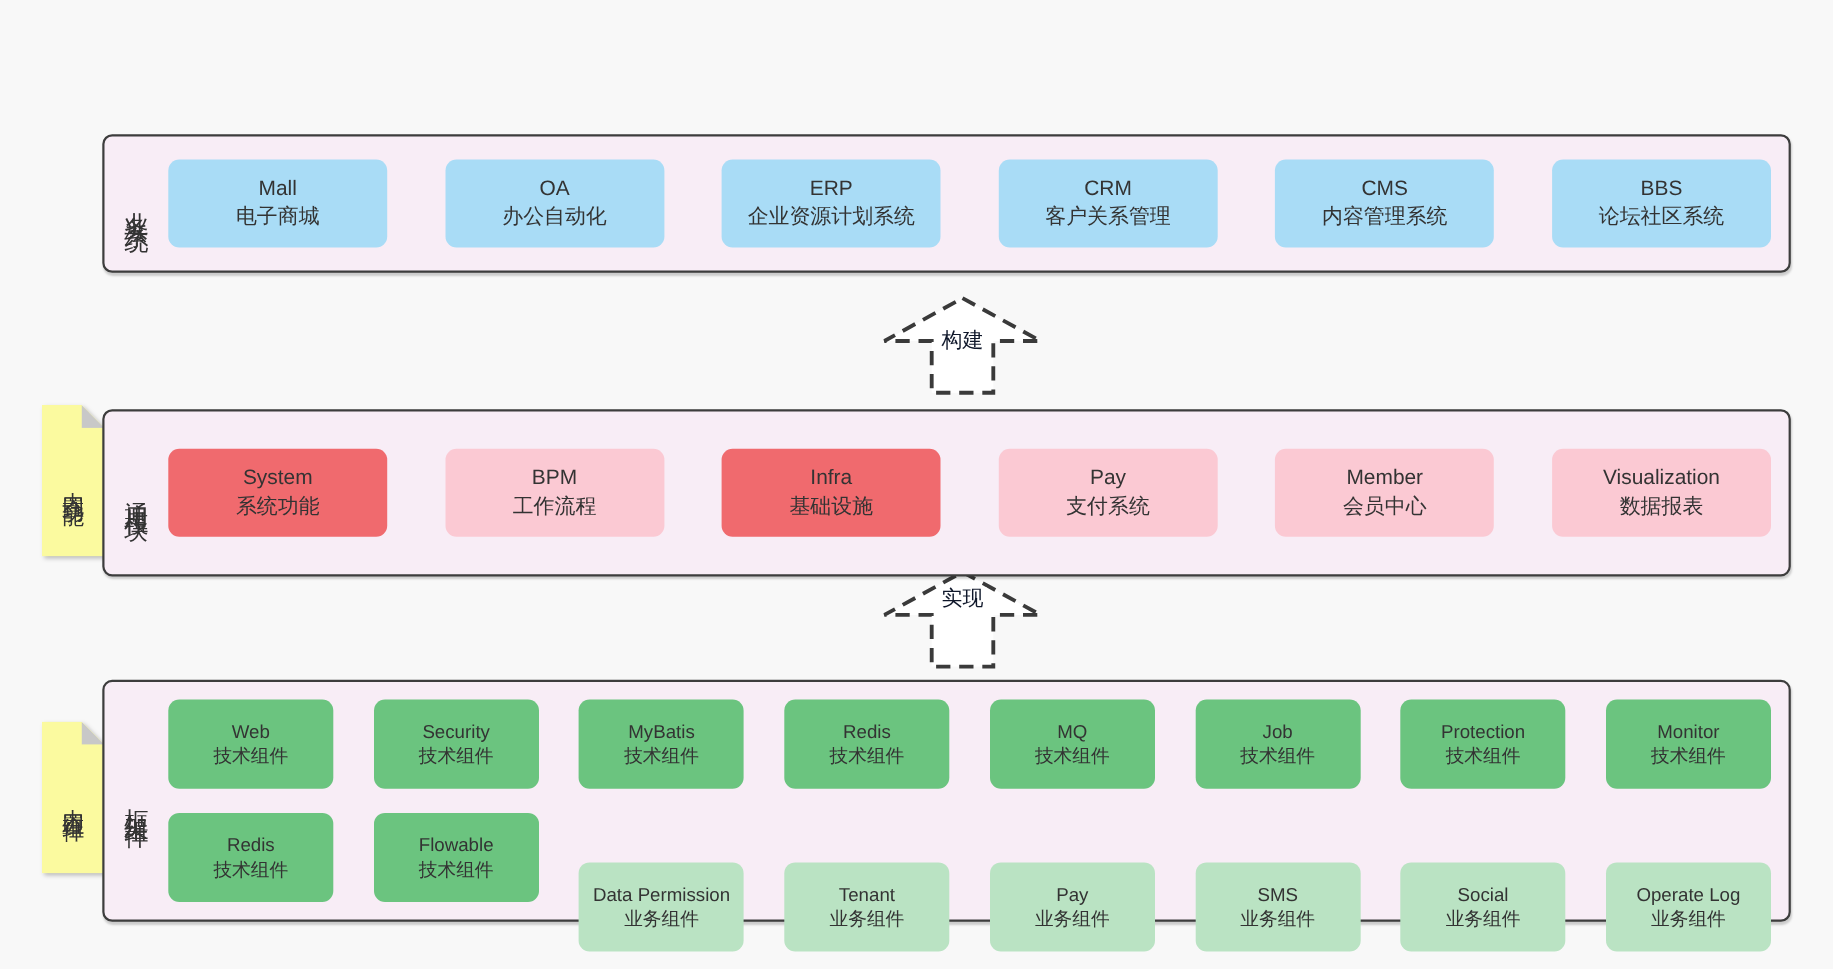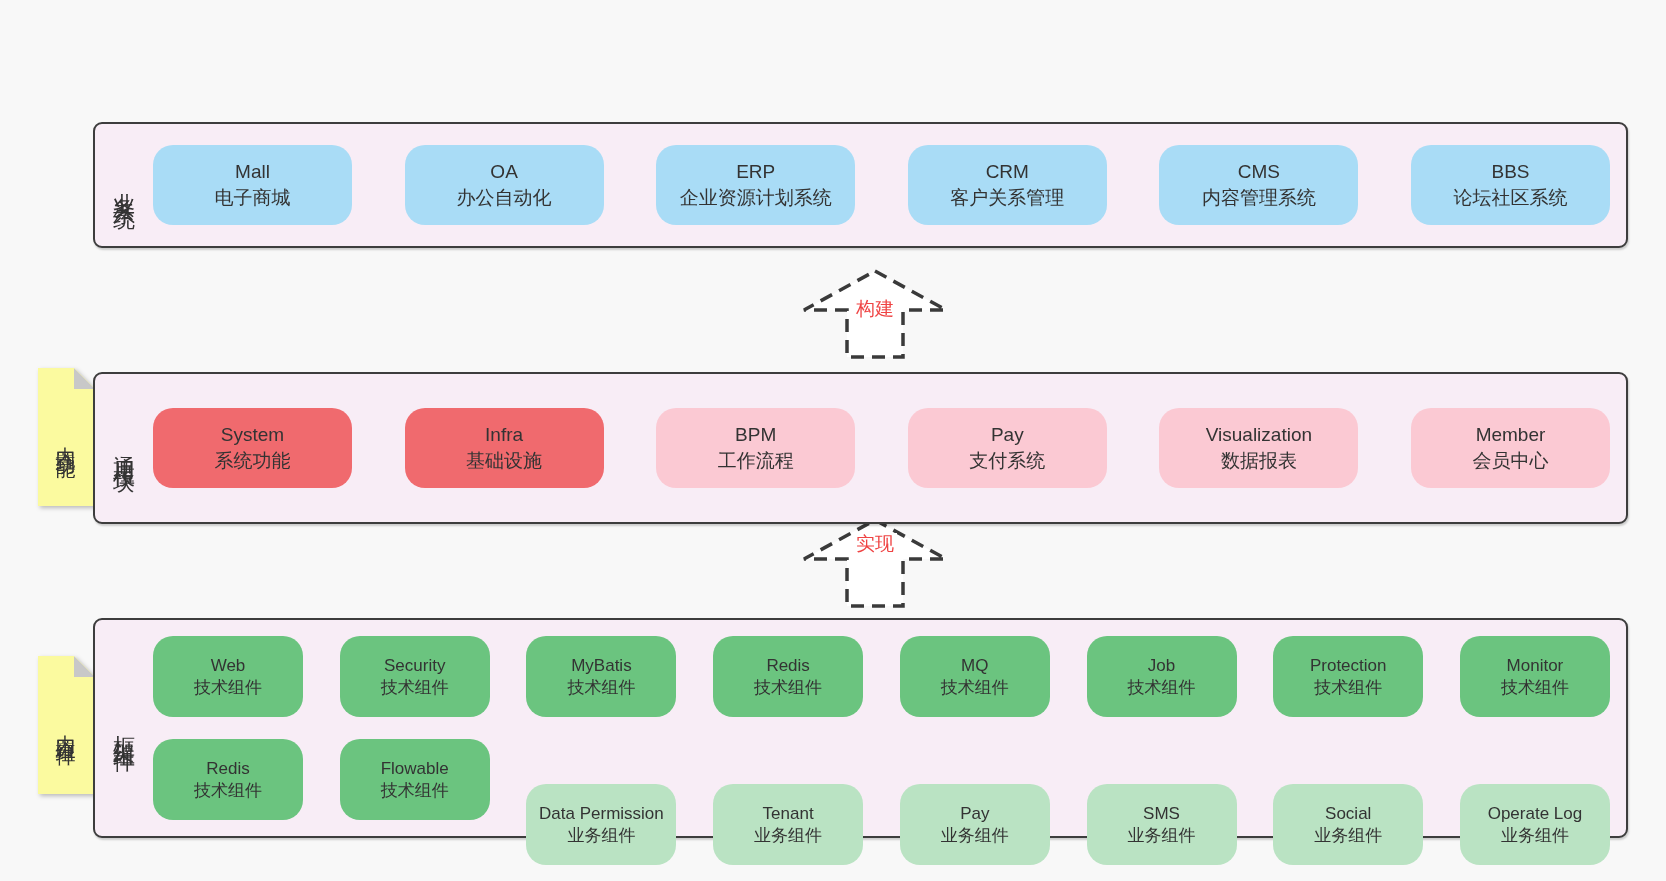--- a/index.html
+++ b/index.html
@@ -33,7 +33,7 @@
     row-gap:22px;padding:0 16px 0 0;
   }
   .box{
-    width:199px;height:80px;border-radius:20px;flex:none;
+    width:199px;height:80px;border-radius:10px;flex:none;
     display:flex;flex-direction:column;align-items:center;justify-content:center;
     text-align:center;font-size:19px;line-height:1.38;color:#333;
   }

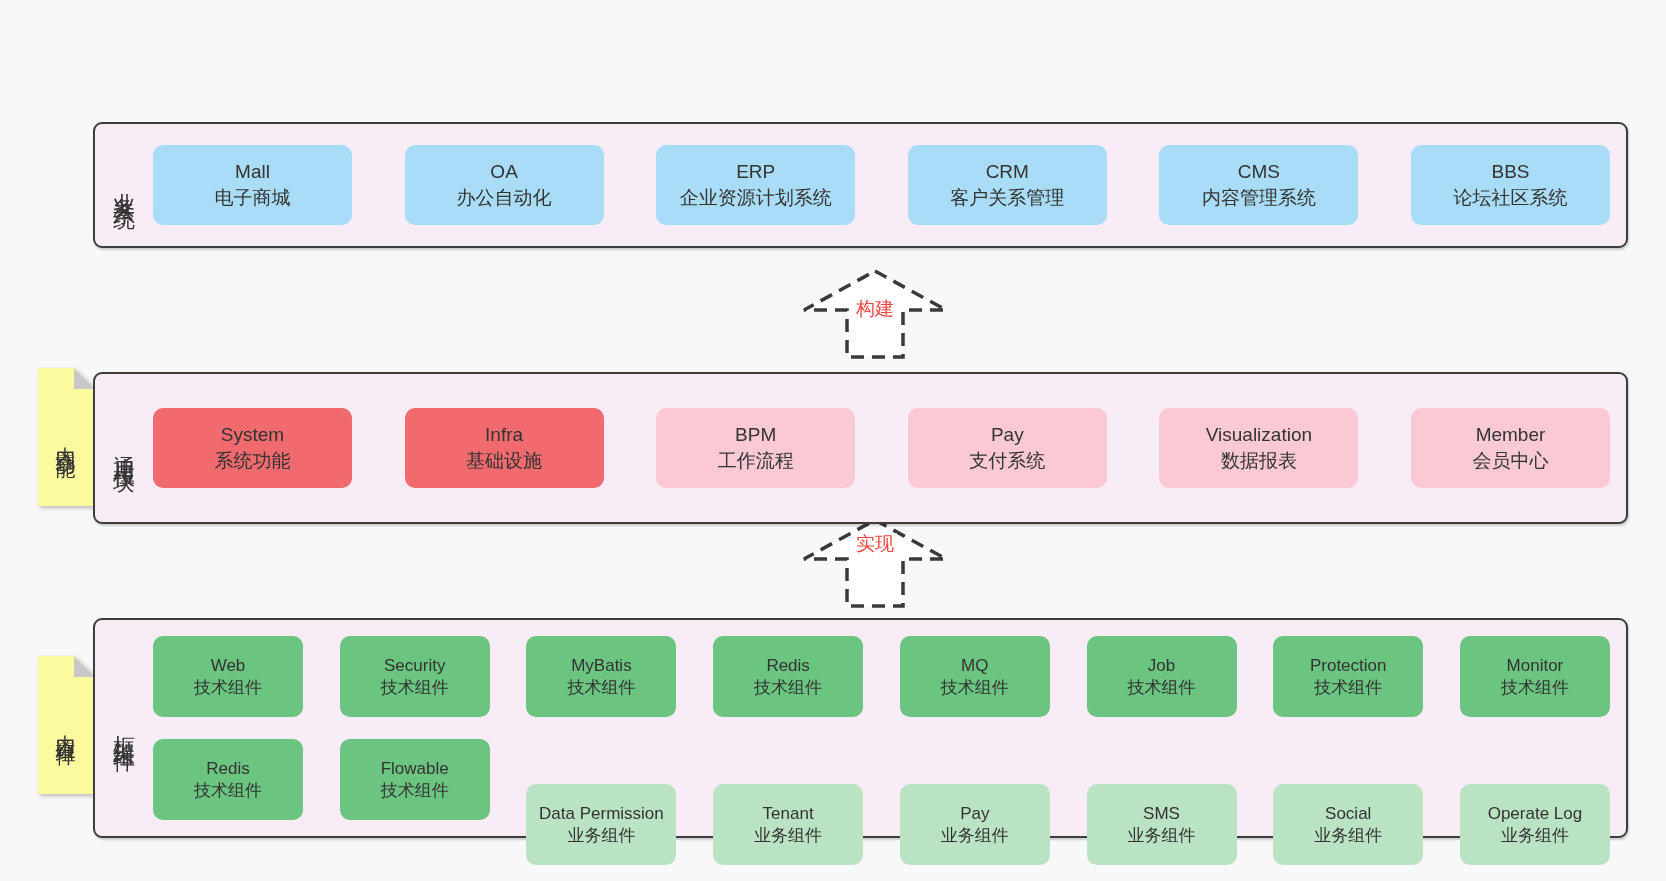--- a/index.html
+++ b/index.html
@@ -67,7 +67,7 @@
   .arrow.a2{top:517px;}
   .arrow-label{
     position:absolute;left:800px;width:150px;text-align:center;z-index:3;
-    font-size:19px;color:#ef4444;
+    font-size:19px;color:#0f172a;
   }
   .arrow-label span{background:#ffffff;padding:0 3px;}
   .arrow-label.l1{top:296px;}

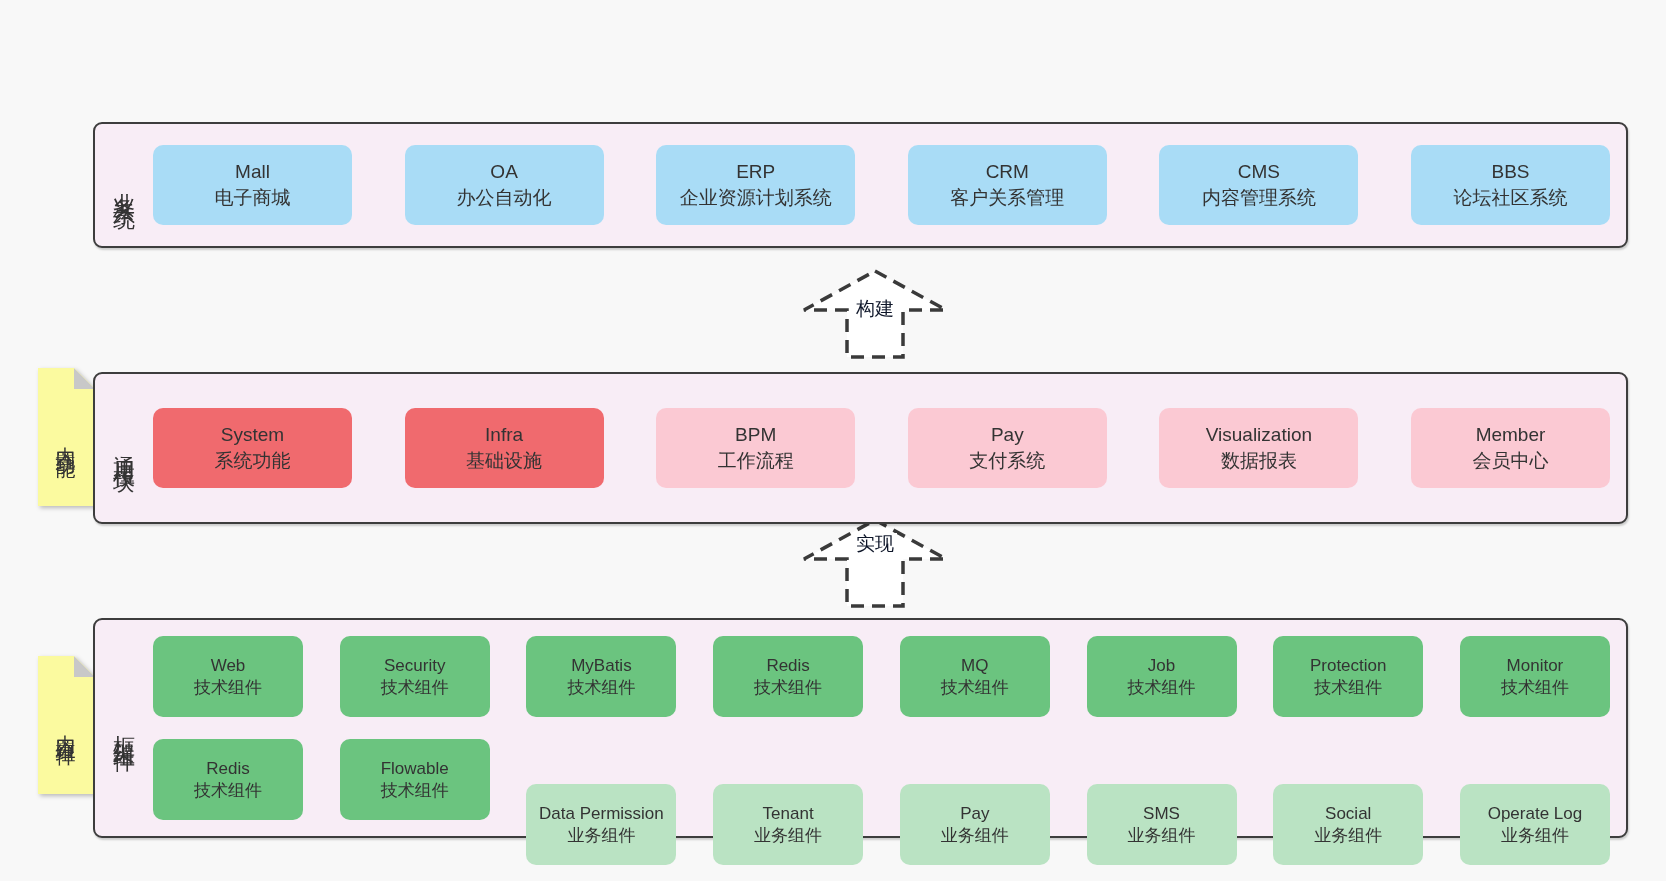--- a/index.html
+++ b/index.html
@@ -132,13 +132,13 @@
       <div>System</div>
       <div>系统功能</div>
     </div>
+    <div class="box pink">
+      <div>BPM</div>
+      <div>工作流程</div>
+    </div>
     <div class="box red">
       <div>Infra</div>
       <div>基础设施</div>
-    </div>
-    <div class="box pink">
-      <div>BPM</div>
-      <div>工作流程</div>
     </div>
     <div class="box pink">
       <div>Pay</div>

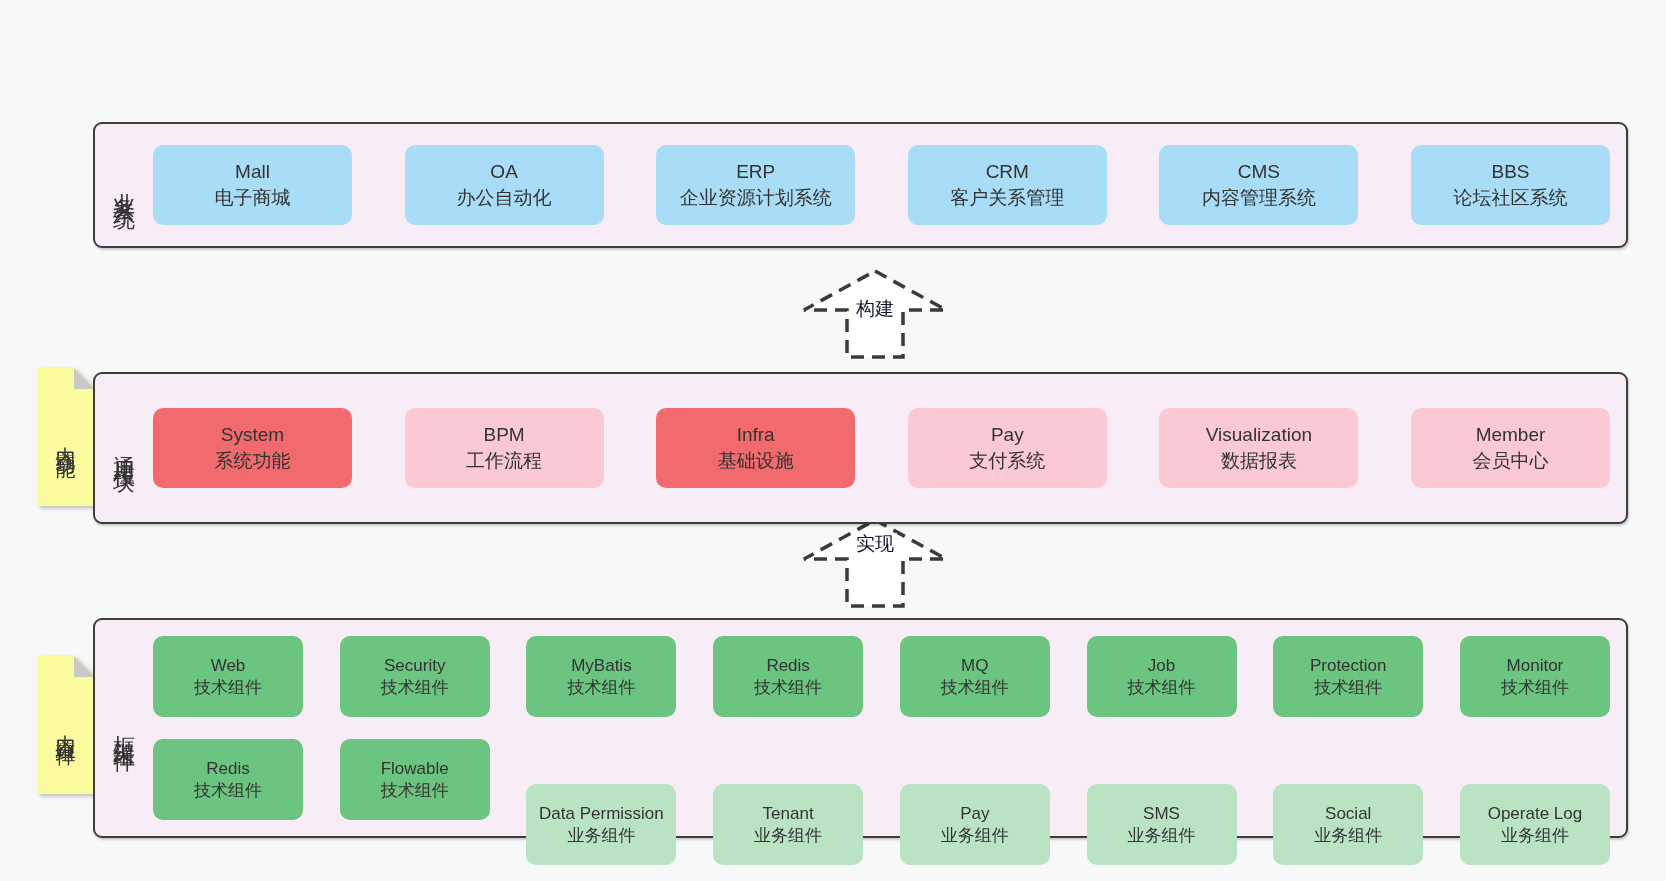--- a/index.html
+++ b/index.html
@@ -145,12 +145,12 @@
       <div>支付系统</div>
     </div>
     <div class="box pink">
+      <div>Member</div>
+      <div>会员中心</div>
+    </div>
+    <div class="box pink">
       <div>Visualization</div>
       <div>数据报表</div>
-    </div>
-    <div class="box pink">
-      <div>Member</div>
-      <div>会员中心</div>
     </div>
   </div>
 </div>

